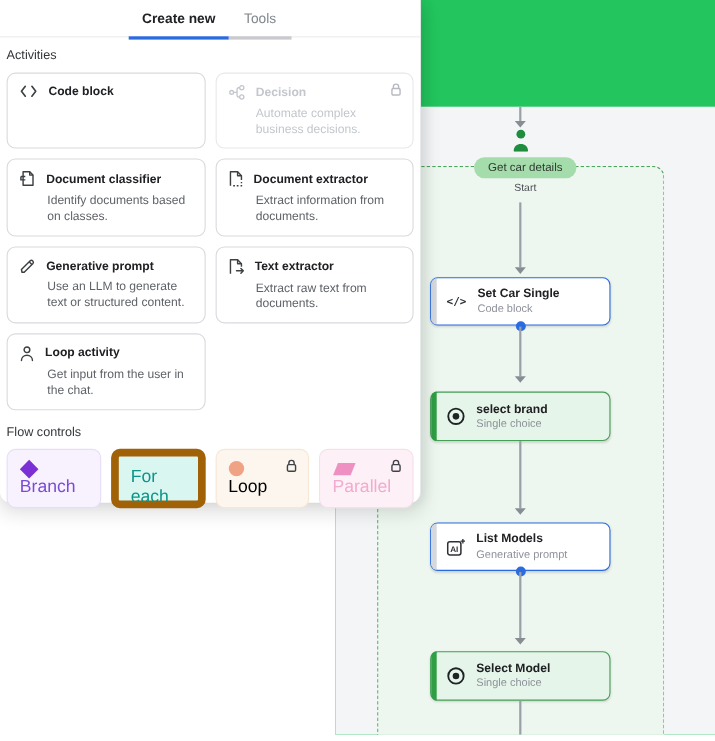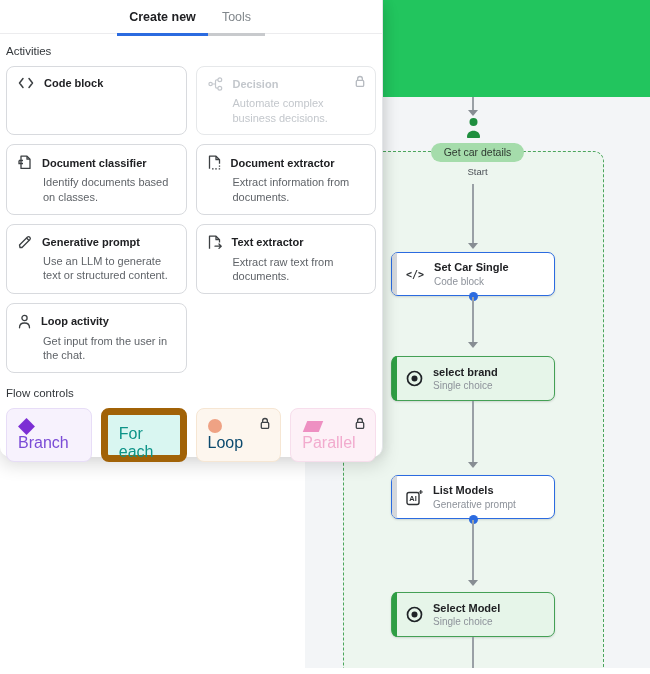--- a/index.html
+++ b/index.html
@@ -56,7 +56,7 @@
   .chip-foreach { background:#d9f6f1; border:7px solid #a16207; }
   .chip-foreach .chip-label { color:#0d9488; }
   .chip-loop { background:#fdf6ee; border:1px solid #f6e6d3; cursor:default; }
-  .chip-loop .chip-label { color:#0c4a6e; }
+  .chip-loop .chip-label { color:#000000; }
   .chip-parallel { background:#fdf1f7; border:1px solid #f7deec; cursor:default; }
   .chip-parallel .chip-label { color:#f2abce; }
   .shape-diamond { width:13px; height:13px; background:#7c2fd4; transform:rotate(45deg) scale(.92); margin:1px 0 0 2px; }

